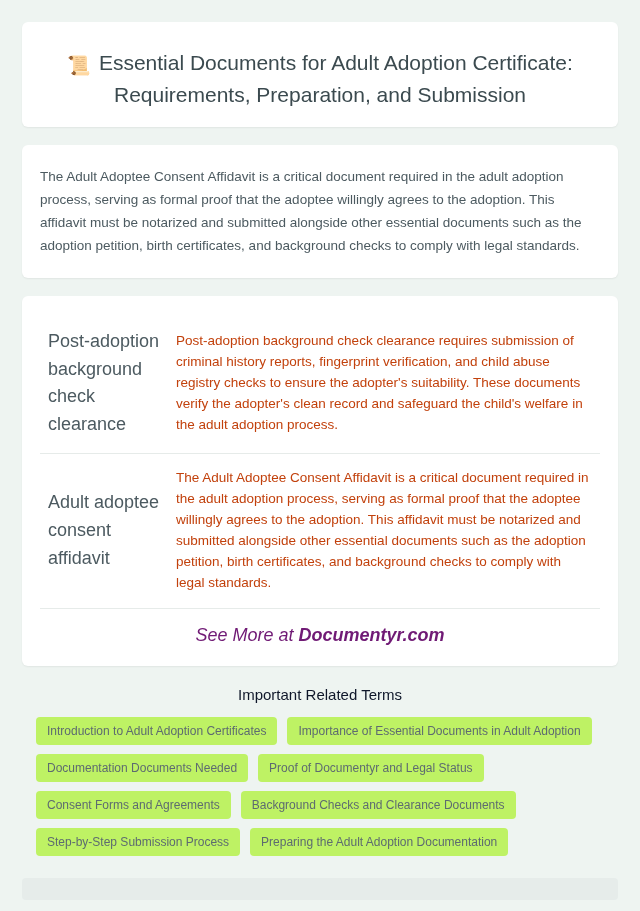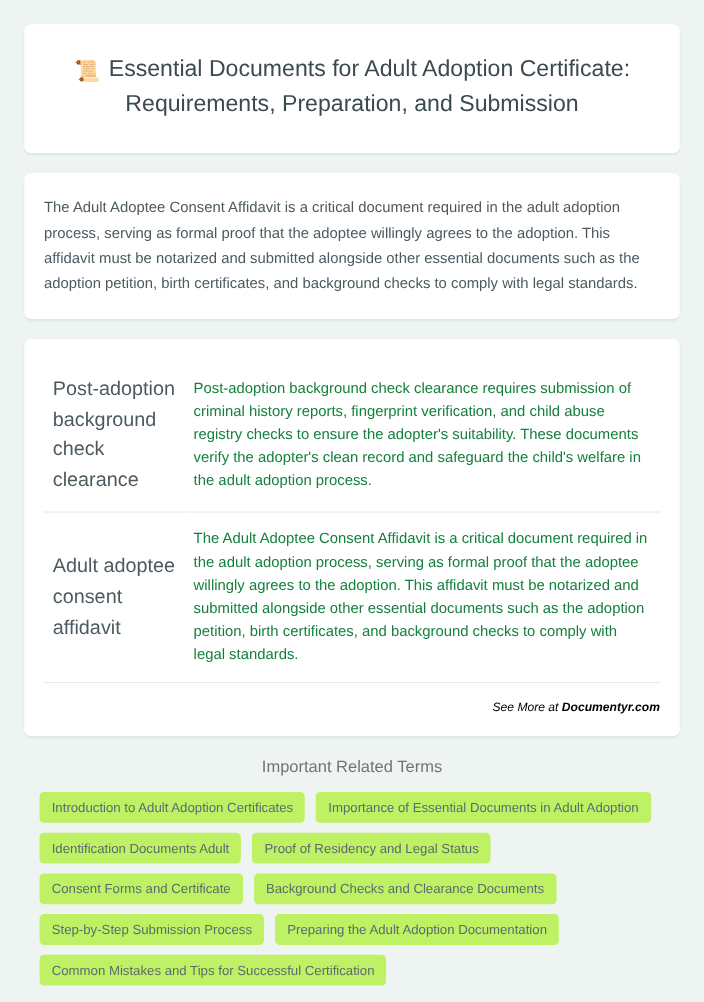--- a/index.html
+++ b/index.html
@@ -24,7 +24,7 @@
   }
   
   .title-card {
-    padding: 26px 34px 29px 34px;
+    padding: 26px 34px 17px 34px;
     margin-bottom: 18px;
     text-align: center;
   }

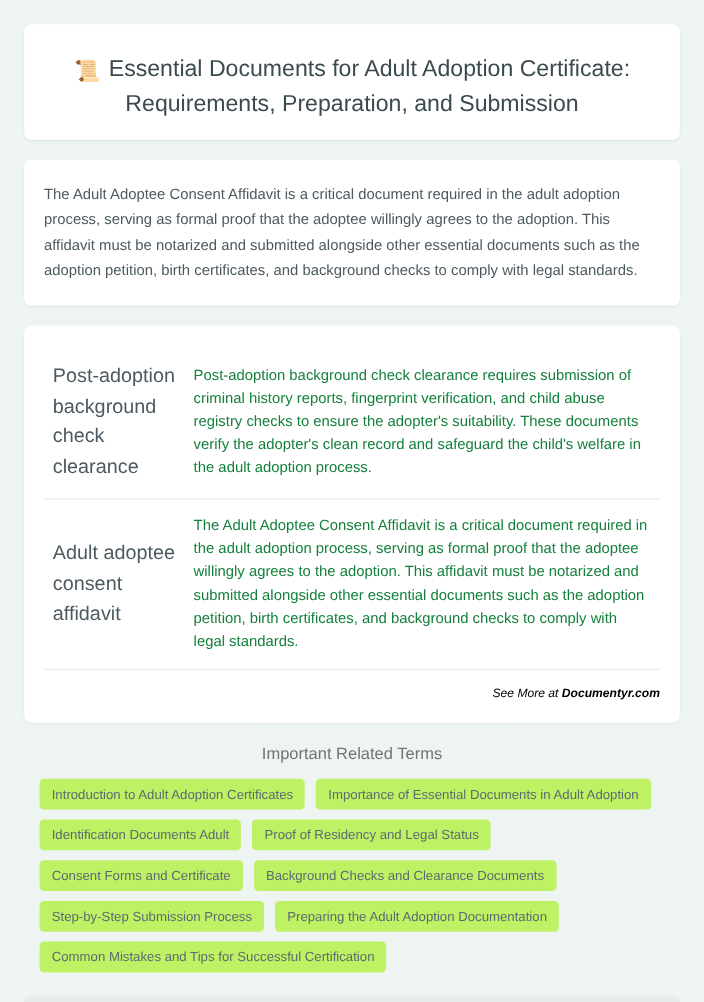--- a/index.html
+++ b/index.html
@@ -77,7 +77,7 @@
   td.kv-val {
     font-size: 13.5px;
     line-height: 1.55;
-    color: #15803d;
+    color: #c2410c;
     padding-left: 16px;
     padding-right: 8px;
   }

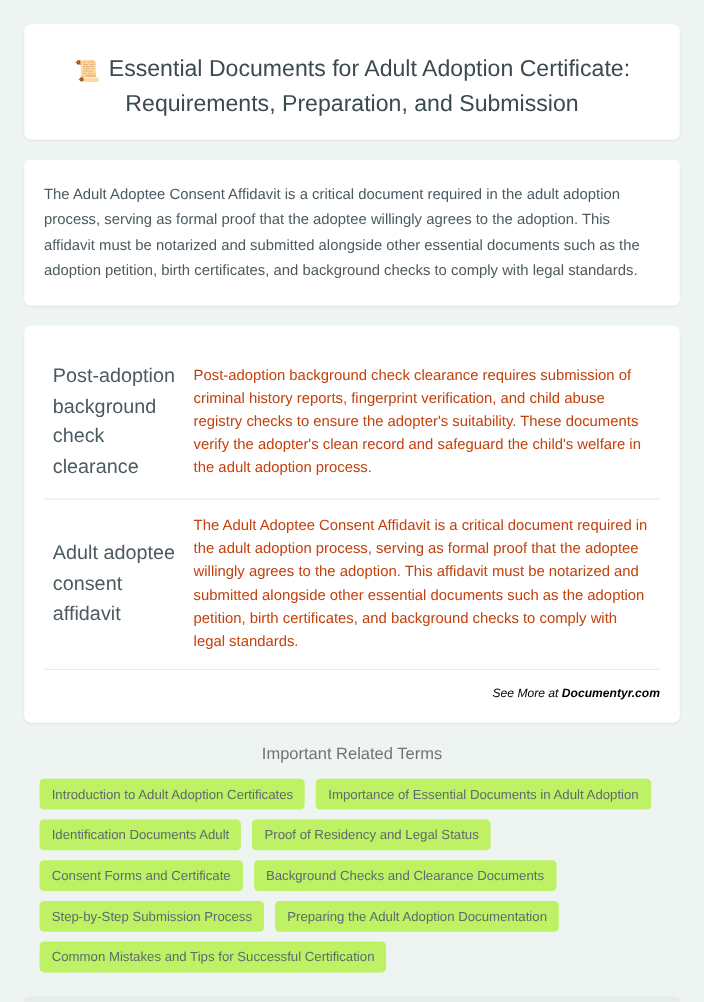--- a/index.html
+++ b/index.html
@@ -82,10 +82,10 @@
     padding-right: 8px;
   }
   .see-more {
-    text-align: right;
+    text-align: center;
     font-style: italic;
-    font-size: 11px;
-    color: #000000;
+    font-size: 18px;
+    color: #701a75;
     padding: 16px 0 6px 0;
   }
   .see-more b { font-style: italic; font-weight: bold; }

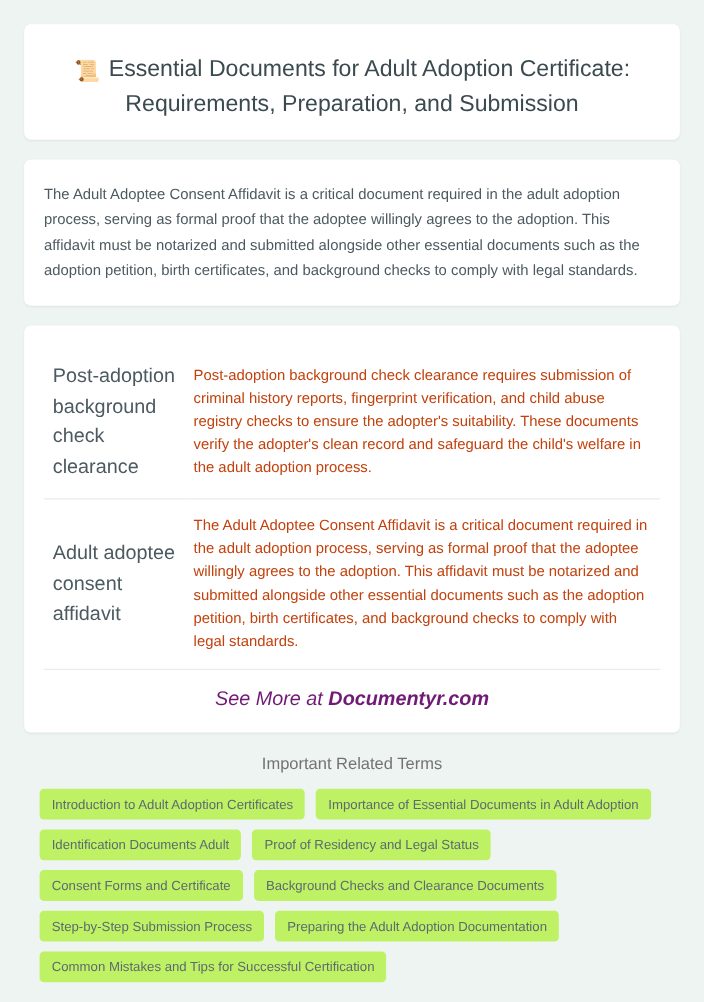--- a/index.html
+++ b/index.html
@@ -93,7 +93,7 @@
   .terms-title {
     text-align: center;
     font-size: 15px;
-    color: #737373;
+    color: #0f172a;
     margin: 0 0 14px 0;
     font-weight: normal;
   }

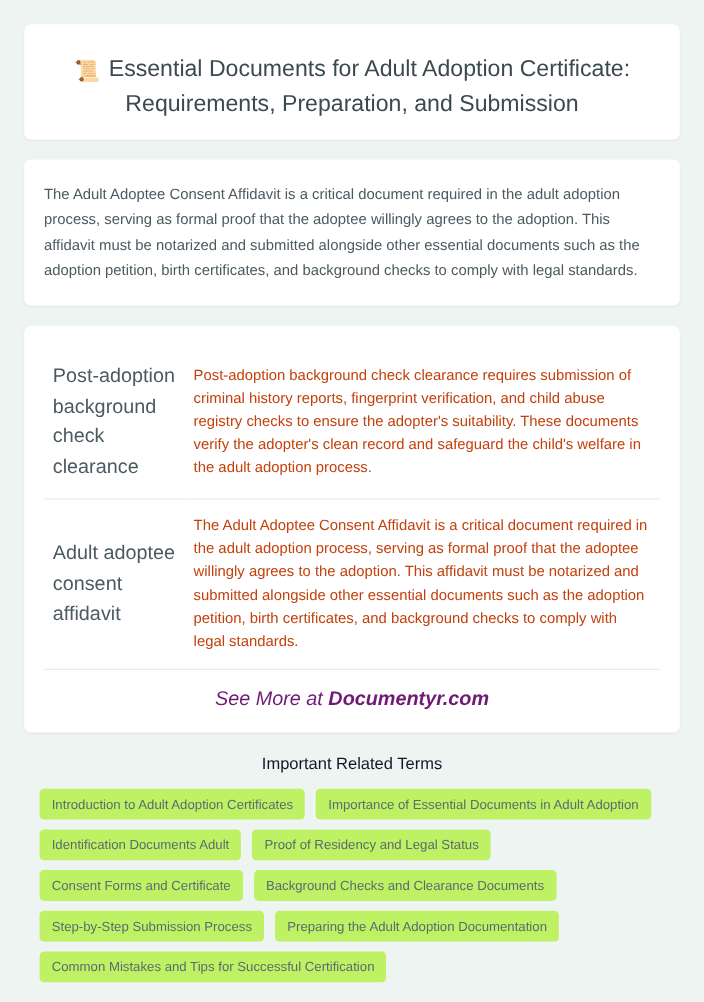--- a/index.html
+++ b/index.html
@@ -157,7 +157,7 @@
   <div class="tags">
     <span class="tag">Introduction to Adult Adoption Certificates</span>
     <span class="tag">Importance of Essential Documents in Adult Adoption</span>
-    <span class="tag">Identification Documents Adult</span>
+    <span class="tag">Documentation Documents Needed</span>
     <span class="tag">Proof of Residency and Legal Status</span>
     <span class="tag">Consent Forms and Certificate</span>
     <span class="tag">Background Checks and Clearance Documents</span>

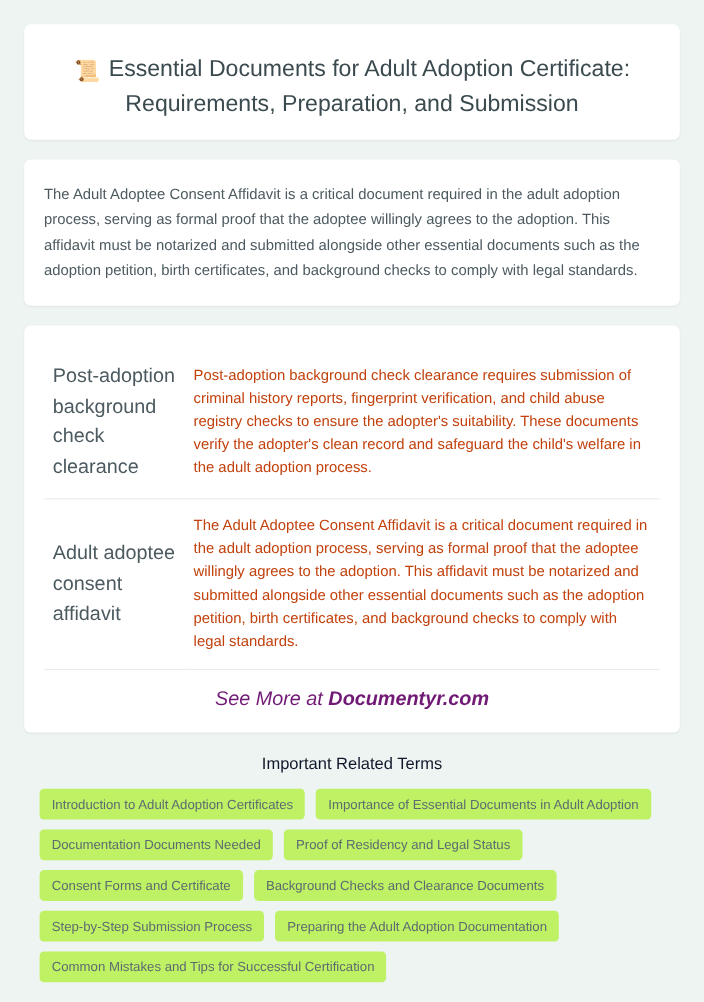--- a/index.html
+++ b/index.html
@@ -158,7 +158,7 @@
     <span class="tag">Introduction to Adult Adoption Certificates</span>
     <span class="tag">Importance of Essential Documents in Adult Adoption</span>
     <span class="tag">Documentation Documents Needed</span>
-    <span class="tag">Proof of Residency and Legal Status</span>
+    <span class="tag">Proof of Documentyr and Legal Status</span>
     <span class="tag">Consent Forms and Certificate</span>
     <span class="tag">Background Checks and Clearance Documents</span>
     <span class="tag">Step-by-Step Submission Process</span>

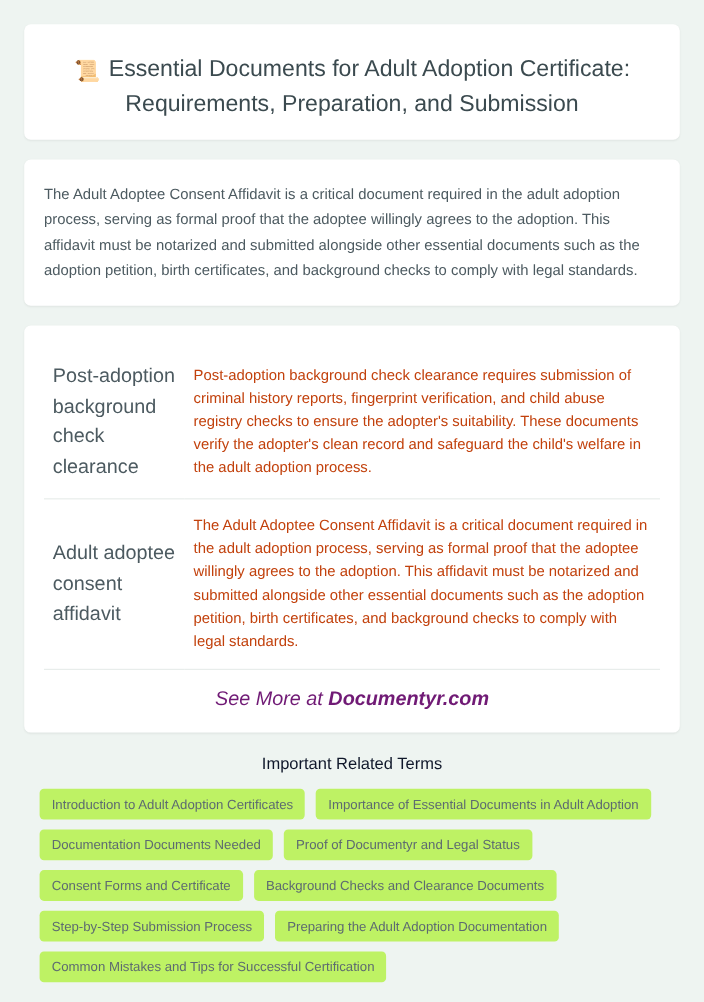--- a/index.html
+++ b/index.html
@@ -159,7 +159,7 @@
     <span class="tag">Importance of Essential Documents in Adult Adoption</span>
     <span class="tag">Documentation Documents Needed</span>
     <span class="tag">Proof of Documentyr and Legal Status</span>
-    <span class="tag">Consent Forms and Certificate</span>
+    <span class="tag">Consent Forms and Agreements</span>
     <span class="tag">Background Checks and Clearance Documents</span>
     <span class="tag">Step-by-Step Submission Process</span>
     <span class="tag">Preparing the Adult Adoption Documentation</span>

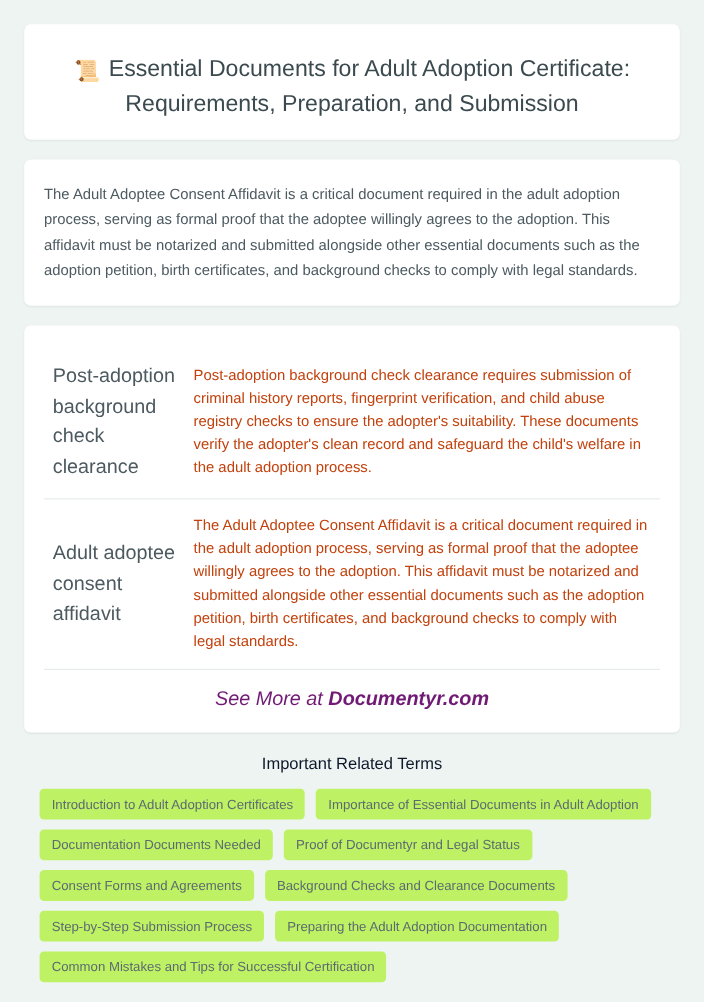--- a/index.html
+++ b/index.html
@@ -163,7 +163,6 @@
     <span class="tag">Background Checks and Clearance Documents</span>
     <span class="tag">Step-by-Step Submission Process</span>
     <span class="tag">Preparing the Adult Adoption Documentation</span>
-    <span class="tag">Common Mistakes and Tips for Successful Certification</span>
   </div>
 
   <div class="footer">

